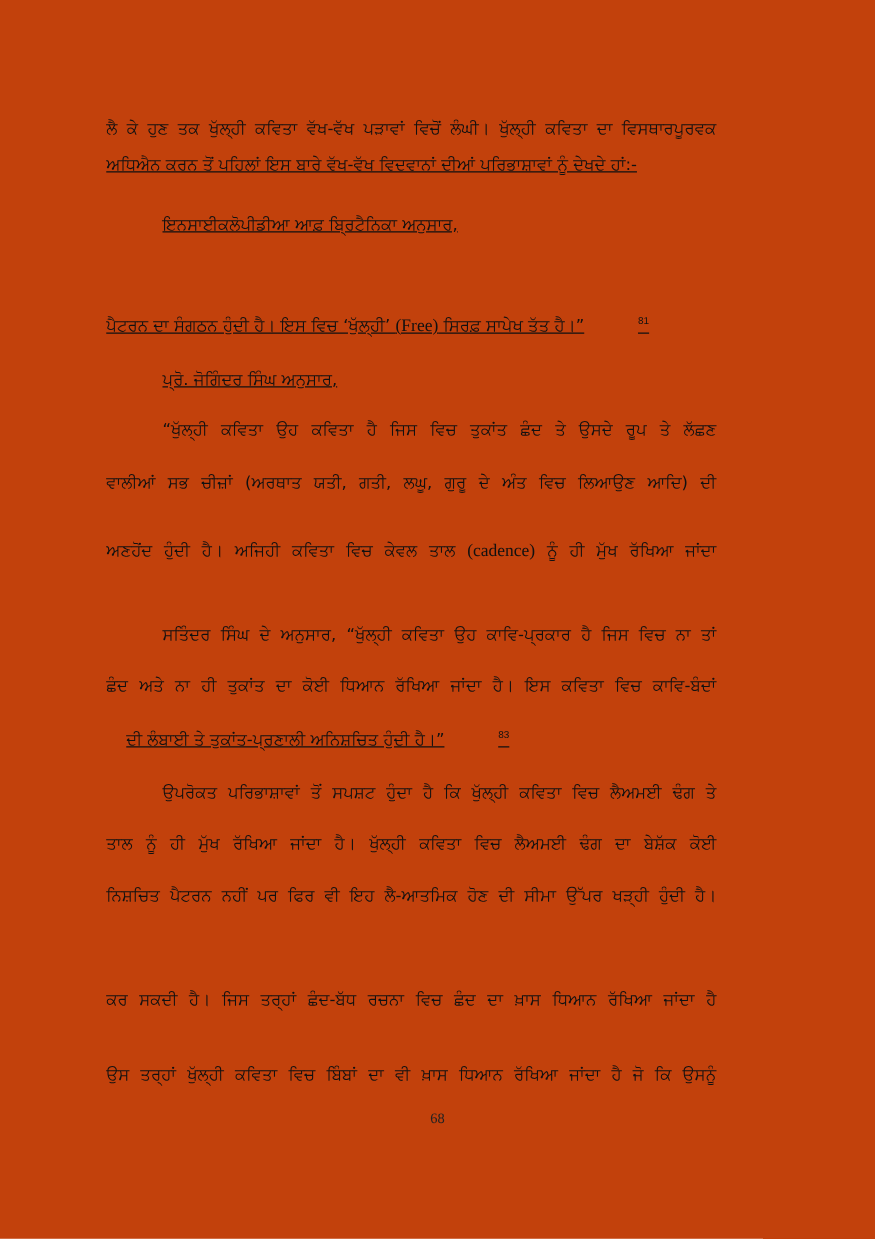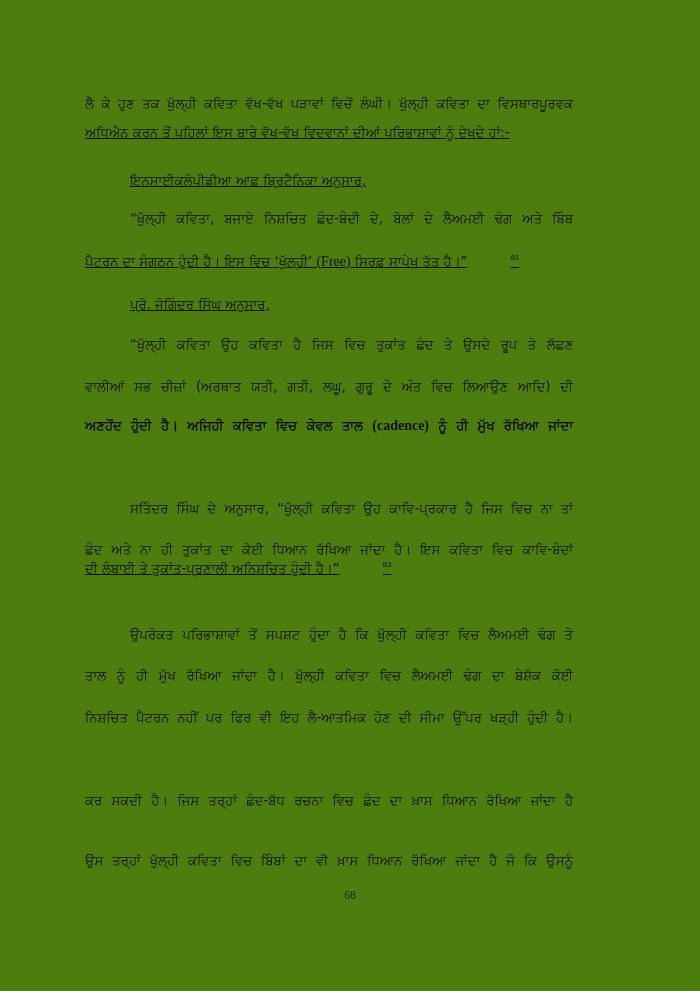--- a/index.html
+++ b/index.html
@@ -21,7 +21,7 @@
       top: 0;
       width: 700px;
       height: 991px;
-      background: #4d7c0f;
+      background: #c2410c;
     }
     .line {
       position: absolute;

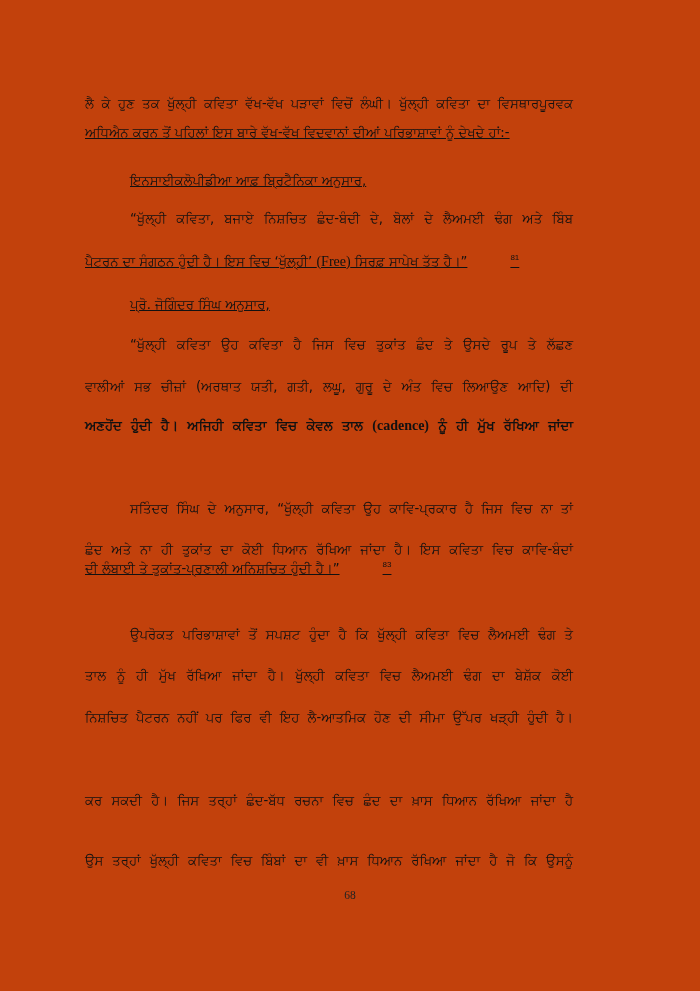--- a/index.html
+++ b/index.html
@@ -74,7 +74,6 @@
 
   <div class="line indent last" style="top:172px;">ਇਨਸਾਈਕਲੋਪੀਡੀਆ ਆਫ਼ ਬ੍ਰਿਟੈਨਿਕਾ ਅਨੁਸਾਰ,</div>
 
-  <div class="line indent" style="top:210px;">“ਖੁੱਲ੍ਹੀ ਕਵਿਤਾ, ਬਜਾਏ ਨਿਸ਼ਚਿਤ ਛੰਦ-ਬੰਦੀ ਦੇ, ਬੋਲਾਂ ਦੇ ਲੈਅਮਈ ਢੰਗ ਅਤੇ ਬਿੰਬ</div>
   <div class="line last" style="top:253px;">
     <span>ਪੈਟਰਨ ਦਾ ਸੰਗਠਨ ਹੁੰਦੀ ਹੈ। ਇਸ ਵਿਚ ‘ਖੁੱਲ੍ਹੀ’ </span><span class="latin">(Free)</span><span> ਸਿਰਫ਼ ਸਾਪੇਖ ਤੱਤ ਹੈ।”</span><sup class="fn">81</sup>
   </div>

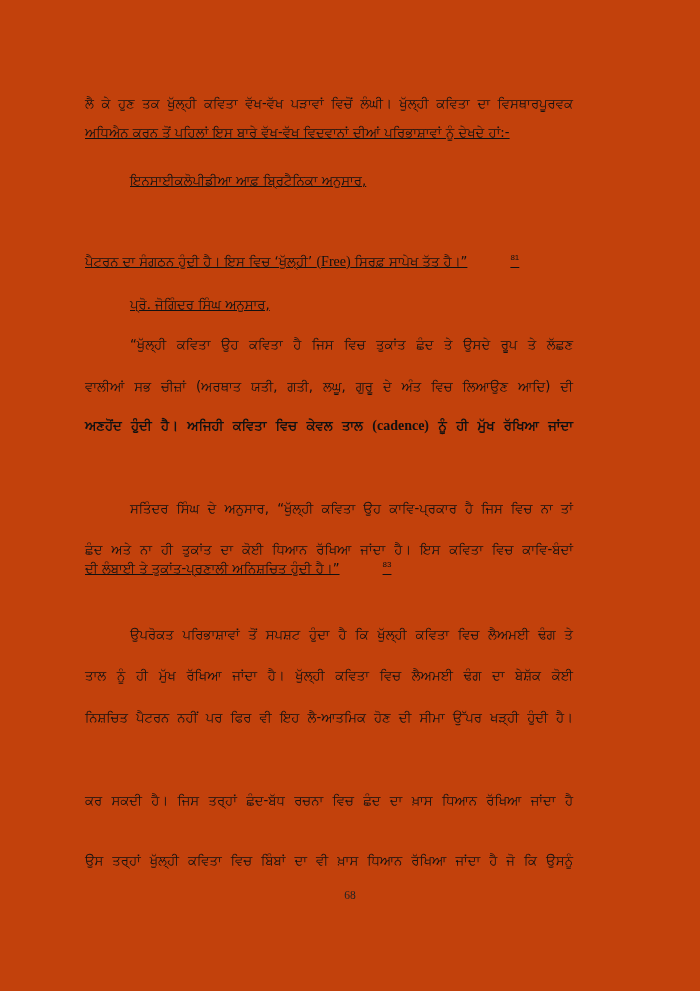--- a/index.html
+++ b/index.html
@@ -82,7 +82,7 @@
 
   <div class="line indent" style="top:336px;">“ਖੁੱਲ੍ਹੀ ਕਵਿਤਾ ਉਹ ਕਵਿਤਾ ਹੈ ਜਿਸ ਵਿਚ ਤੁਕਾਂਤ ਛੰਦ ਤੇ ਉਸਦੇ ਰੂਪ ਤੇ ਲੱਛਣ</div>
   <div class="line" style="top:378px;">ਵਾਲੀਆਂ ਸਭ ਚੀਜ਼ਾਂ (ਅਰਥਾਤ ਯਤੀ, ਗਤੀ, ਲਘੂ, ਗੁਰੂ ਦੇ ਅੰਤ ਵਿਚ ਲਿਆਉਣ ਆਦਿ) ਦੀ</div>
-  <div class="line" style="top:417px;font-weight:bold;">
+  <div class="line" style="top:433px;">
     <span>ਅਣਹੋਂਦ ਹੁੰਦੀ ਹੈ। ਅਜਿਹੀ ਕਵਿਤਾ ਵਿਚ ਕੇਵਲ ਤਾਲ </span><span class="latin">(cadence)</span><span> ਨੂੰ ਹੀ ਮੁੱਖ ਰੱਖਿਆ ਜਾਂਦਾ</span>
   </div>
 

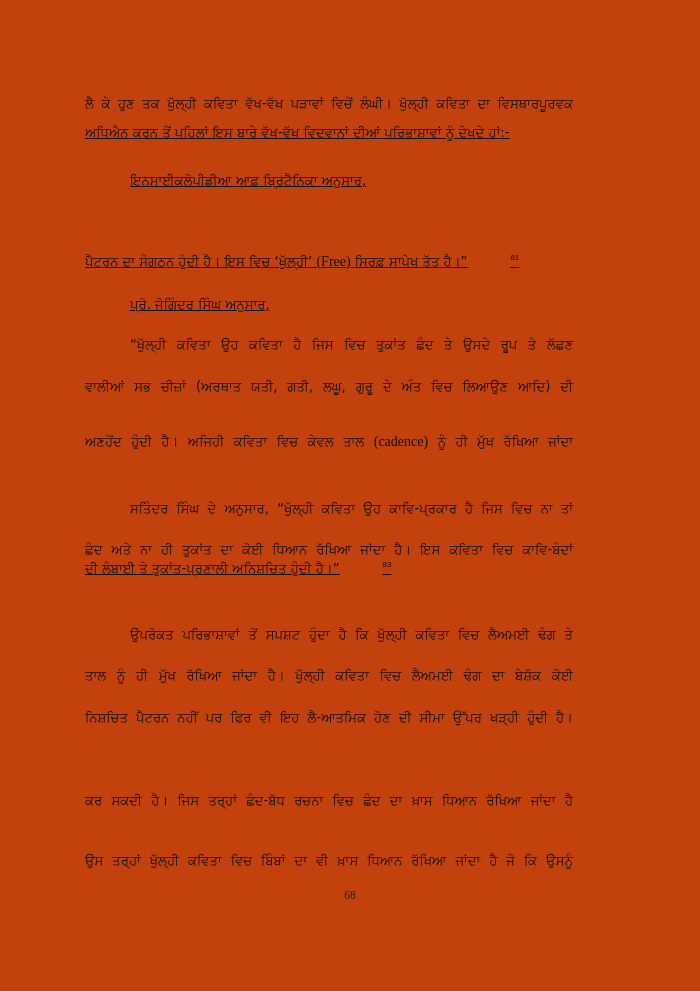--- a/index.html
+++ b/index.html
@@ -88,7 +88,7 @@
 
   <div class="line indent" style="top:500px;">ਸਤਿੰਦਰ ਸਿੰਘ ਦੇ ਅਨੁਸਾਰ, “ਖੁੱਲ੍ਹੀ ਕਵਿਤਾ ਉਹ ਕਾਵਿ-ਪ੍ਰਕਾਰ ਹੈ ਜਿਸ ਵਿਚ ਨਾ ਤਾਂ</div>
   <div class="line" style="top:541px;">ਛੰਦ ਅਤੇ ਨਾ ਹੀ ਤੁਕਾਂਤ ਦਾ ਕੋਈ ਧਿਆਨ ਰੱਖਿਆ ਜਾਂਦਾ ਹੈ। ਇਸ ਕਵਿਤਾ ਵਿਚ ਕਾਵਿ-ਬੰਦਾਂ</div>
-  <div class="line last" style="top:560px;">
+  <div class="line last" style="top:584px;margin-left:16px;">
     <span>ਦੀ ਲੰਬਾਈ ਤੇ ਤੁਕਾਂਤ-ਪ੍ਰਣਾਲੀ ਅਨਿਸ਼ਚਿਤ ਹੁੰਦੀ ਹੈ।”</span><sup class="fn">83</sup>
   </div>
 

